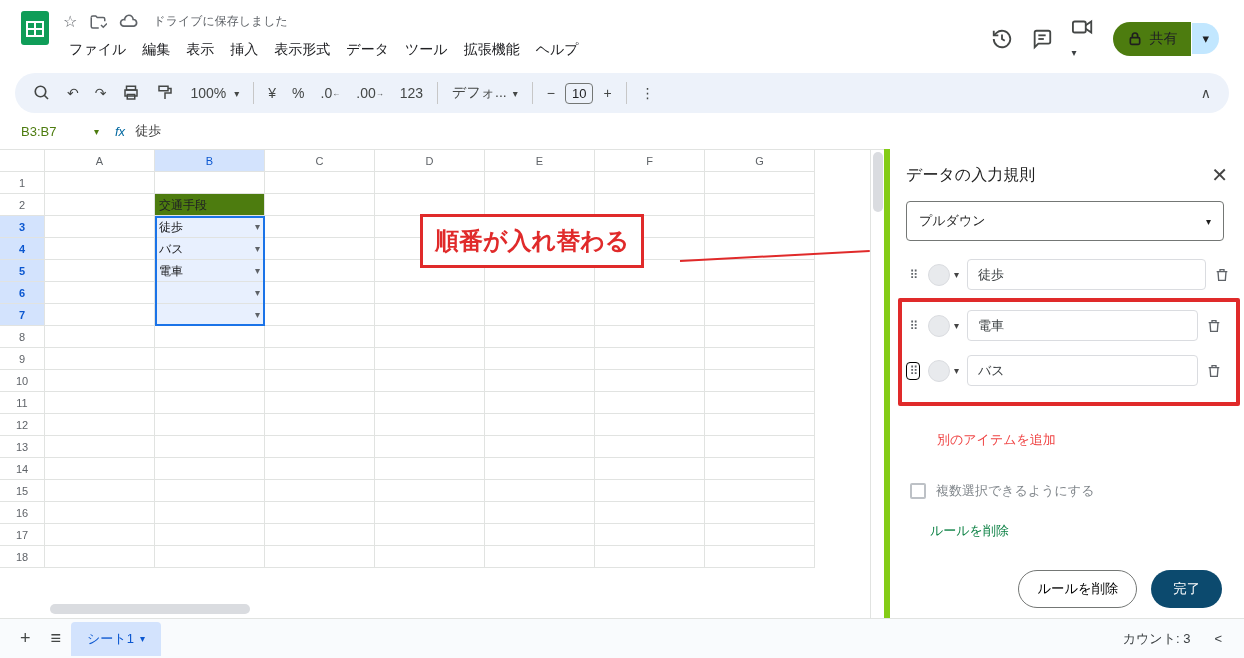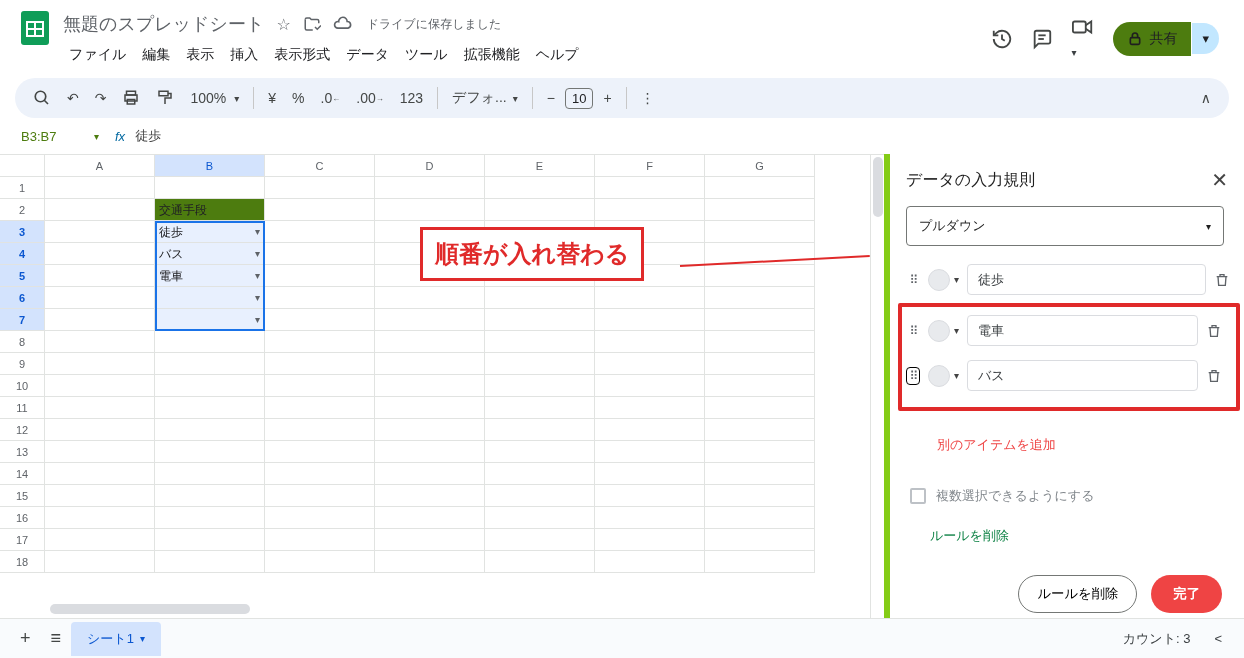--- a/index.html
+++ b/index.html
@@ -88,7 +88,6 @@
   </div>
   <div class="title-block">
     <div class="title-row">
-      <span class="doc-title">無題のスプレッドシート</span>
       <span class="star-icon">☆</span>
       <span class="folder-icon">
         <svg width="18" height="18" viewBox="0 0 24 24" fill="none" stroke="#5f6368" stroke-width="2">

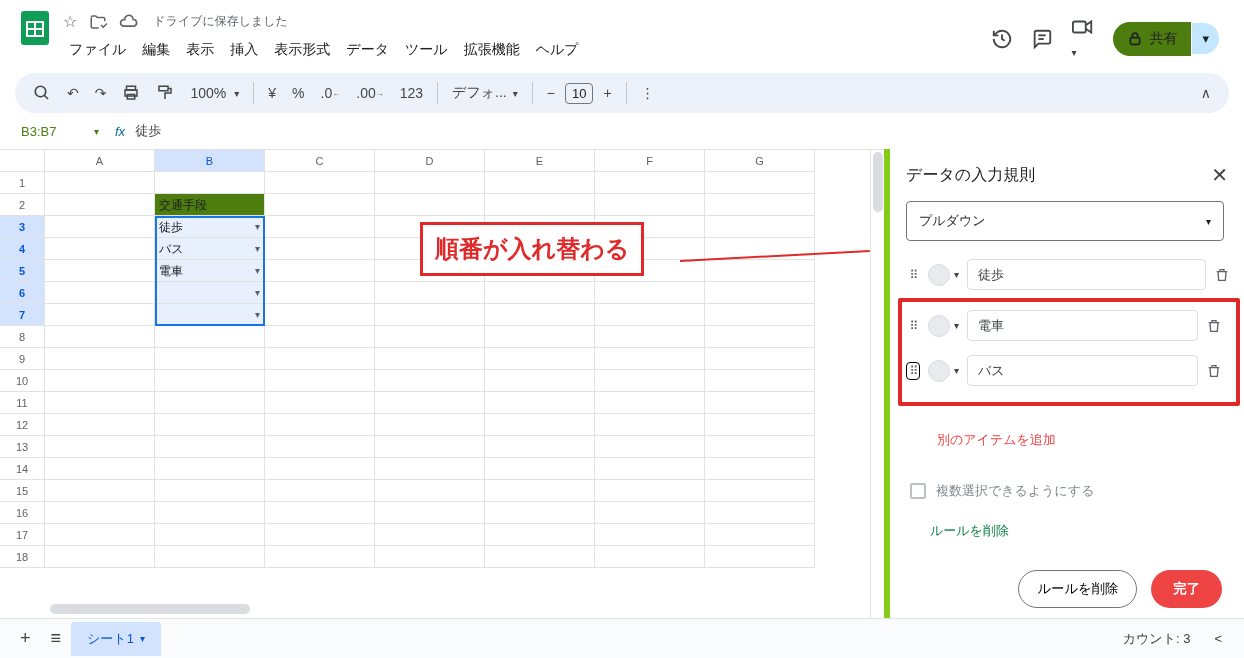--- a/index.html
+++ b/index.html
@@ -413,7 +413,7 @@
       </div>
     <div class="selection" style="top:66px; left:155px; width:110px; height:110px;"></div>
 
-    <div class="callout-box" style="top:72px; left:420px;">
+    <div class="callout-box" style="top:64px; left:420px;">
       <span>順番が入れ替わる</span>
     </div>
     <div class="callout-line" style="top:110px; left:680px; width:190px; transform:rotate(-3deg);"></div>

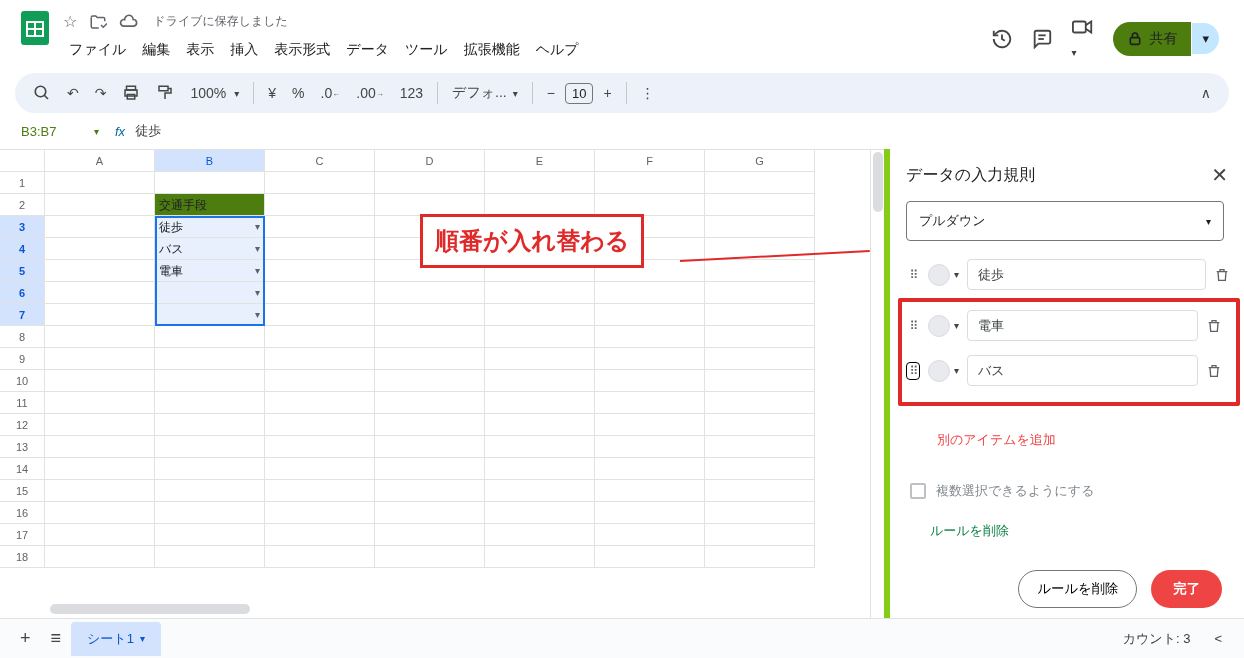--- a/index.html
+++ b/index.html
@@ -64,7 +64,7 @@
 .adv-opt { color:#0b8043; font-weight:500; margin:6px 0 30px 24px; }
 .sp-buttons { display:flex; gap:14px; justify-content:flex-end; margin-right:18px; }
 .btn-outline { border:1px solid #747775; border-radius:20px; padding:9px 18px; background:#fff; cursor:pointer; }
-.btn-green { background:#ef4444; color:#fff; border-radius:20px; padding:9px 22px; border:none; cursor:pointer; font-weight:700;text-align:center; }
+.btn-green { background:#0c4a6e; color:#fff; border-radius:20px; padding:9px 22px; border:none; cursor:pointer; font-weight:400;text-align:center; }
 .bottom-bar { position:absolute; bottom:0; left:0; right:0; height:40px; border-top:1px solid #e1e3e1; display:flex; align-items:center; padding:0 10px; background:#f9fbfd; }
 .bb-btn { padding:8px 10px; color:#444746; cursor:pointer; font-size:18px; }
 .sheet-tab { background:#d3e3fd; color:#0b57d0; padding:8px 16px; border-radius:4px 4px 0 0; display:flex; align-items:center; gap:6px; font-size:13px; font-weight:500; }

